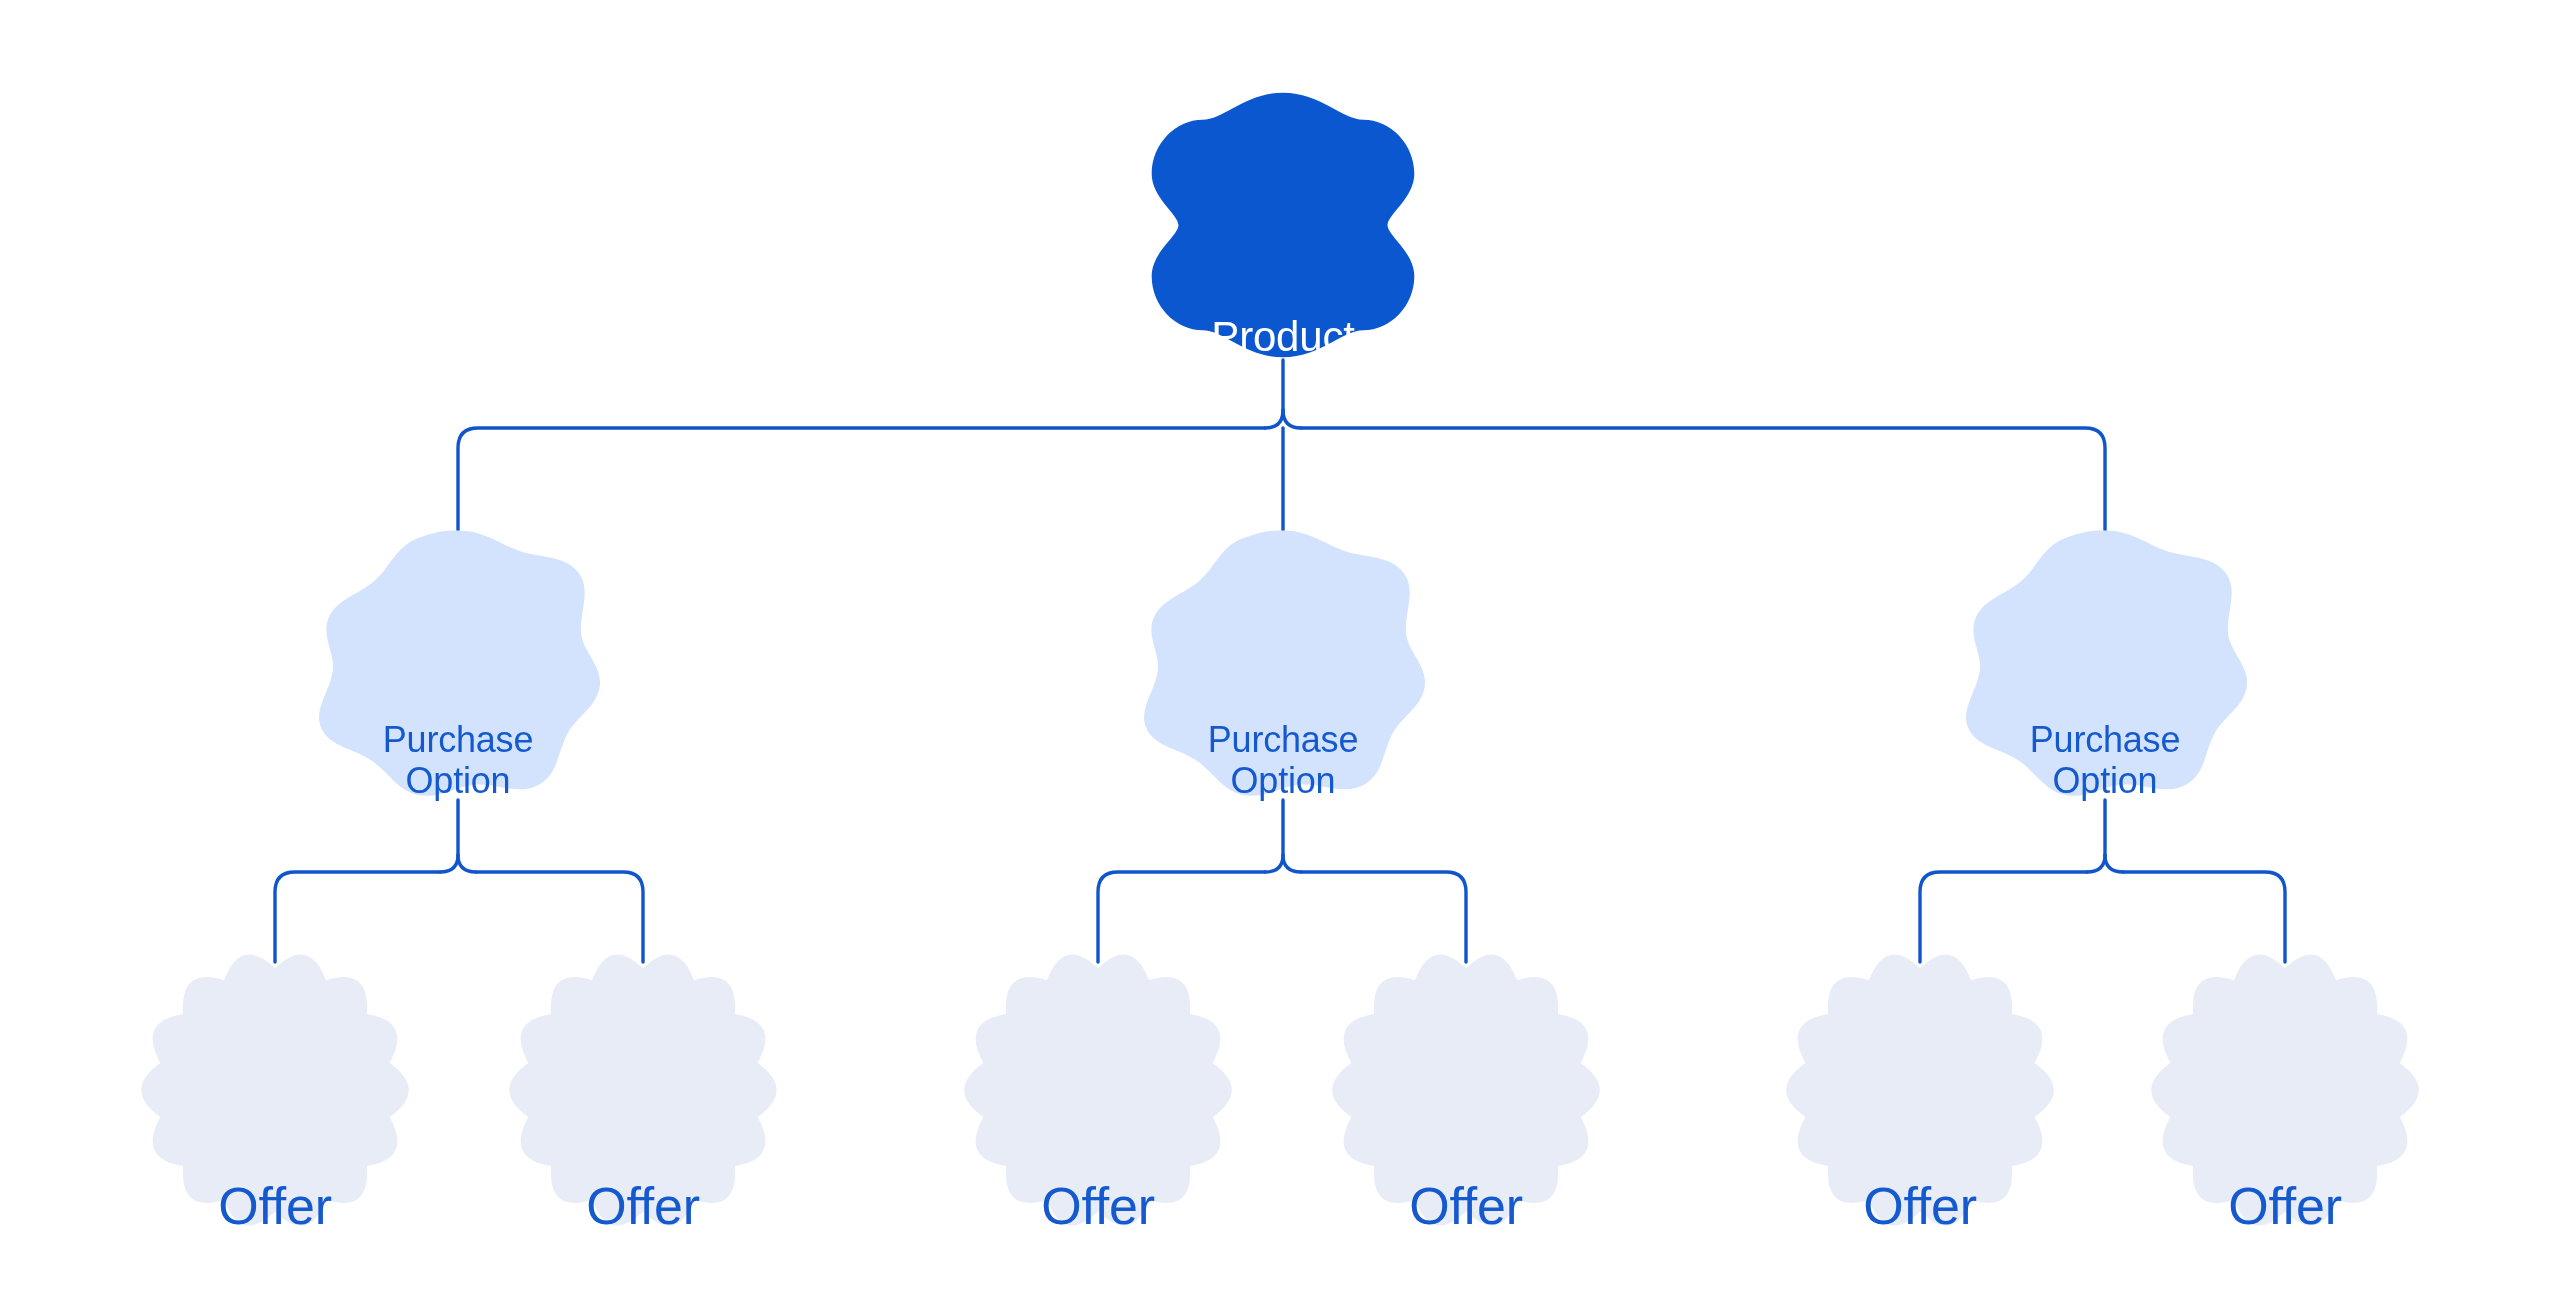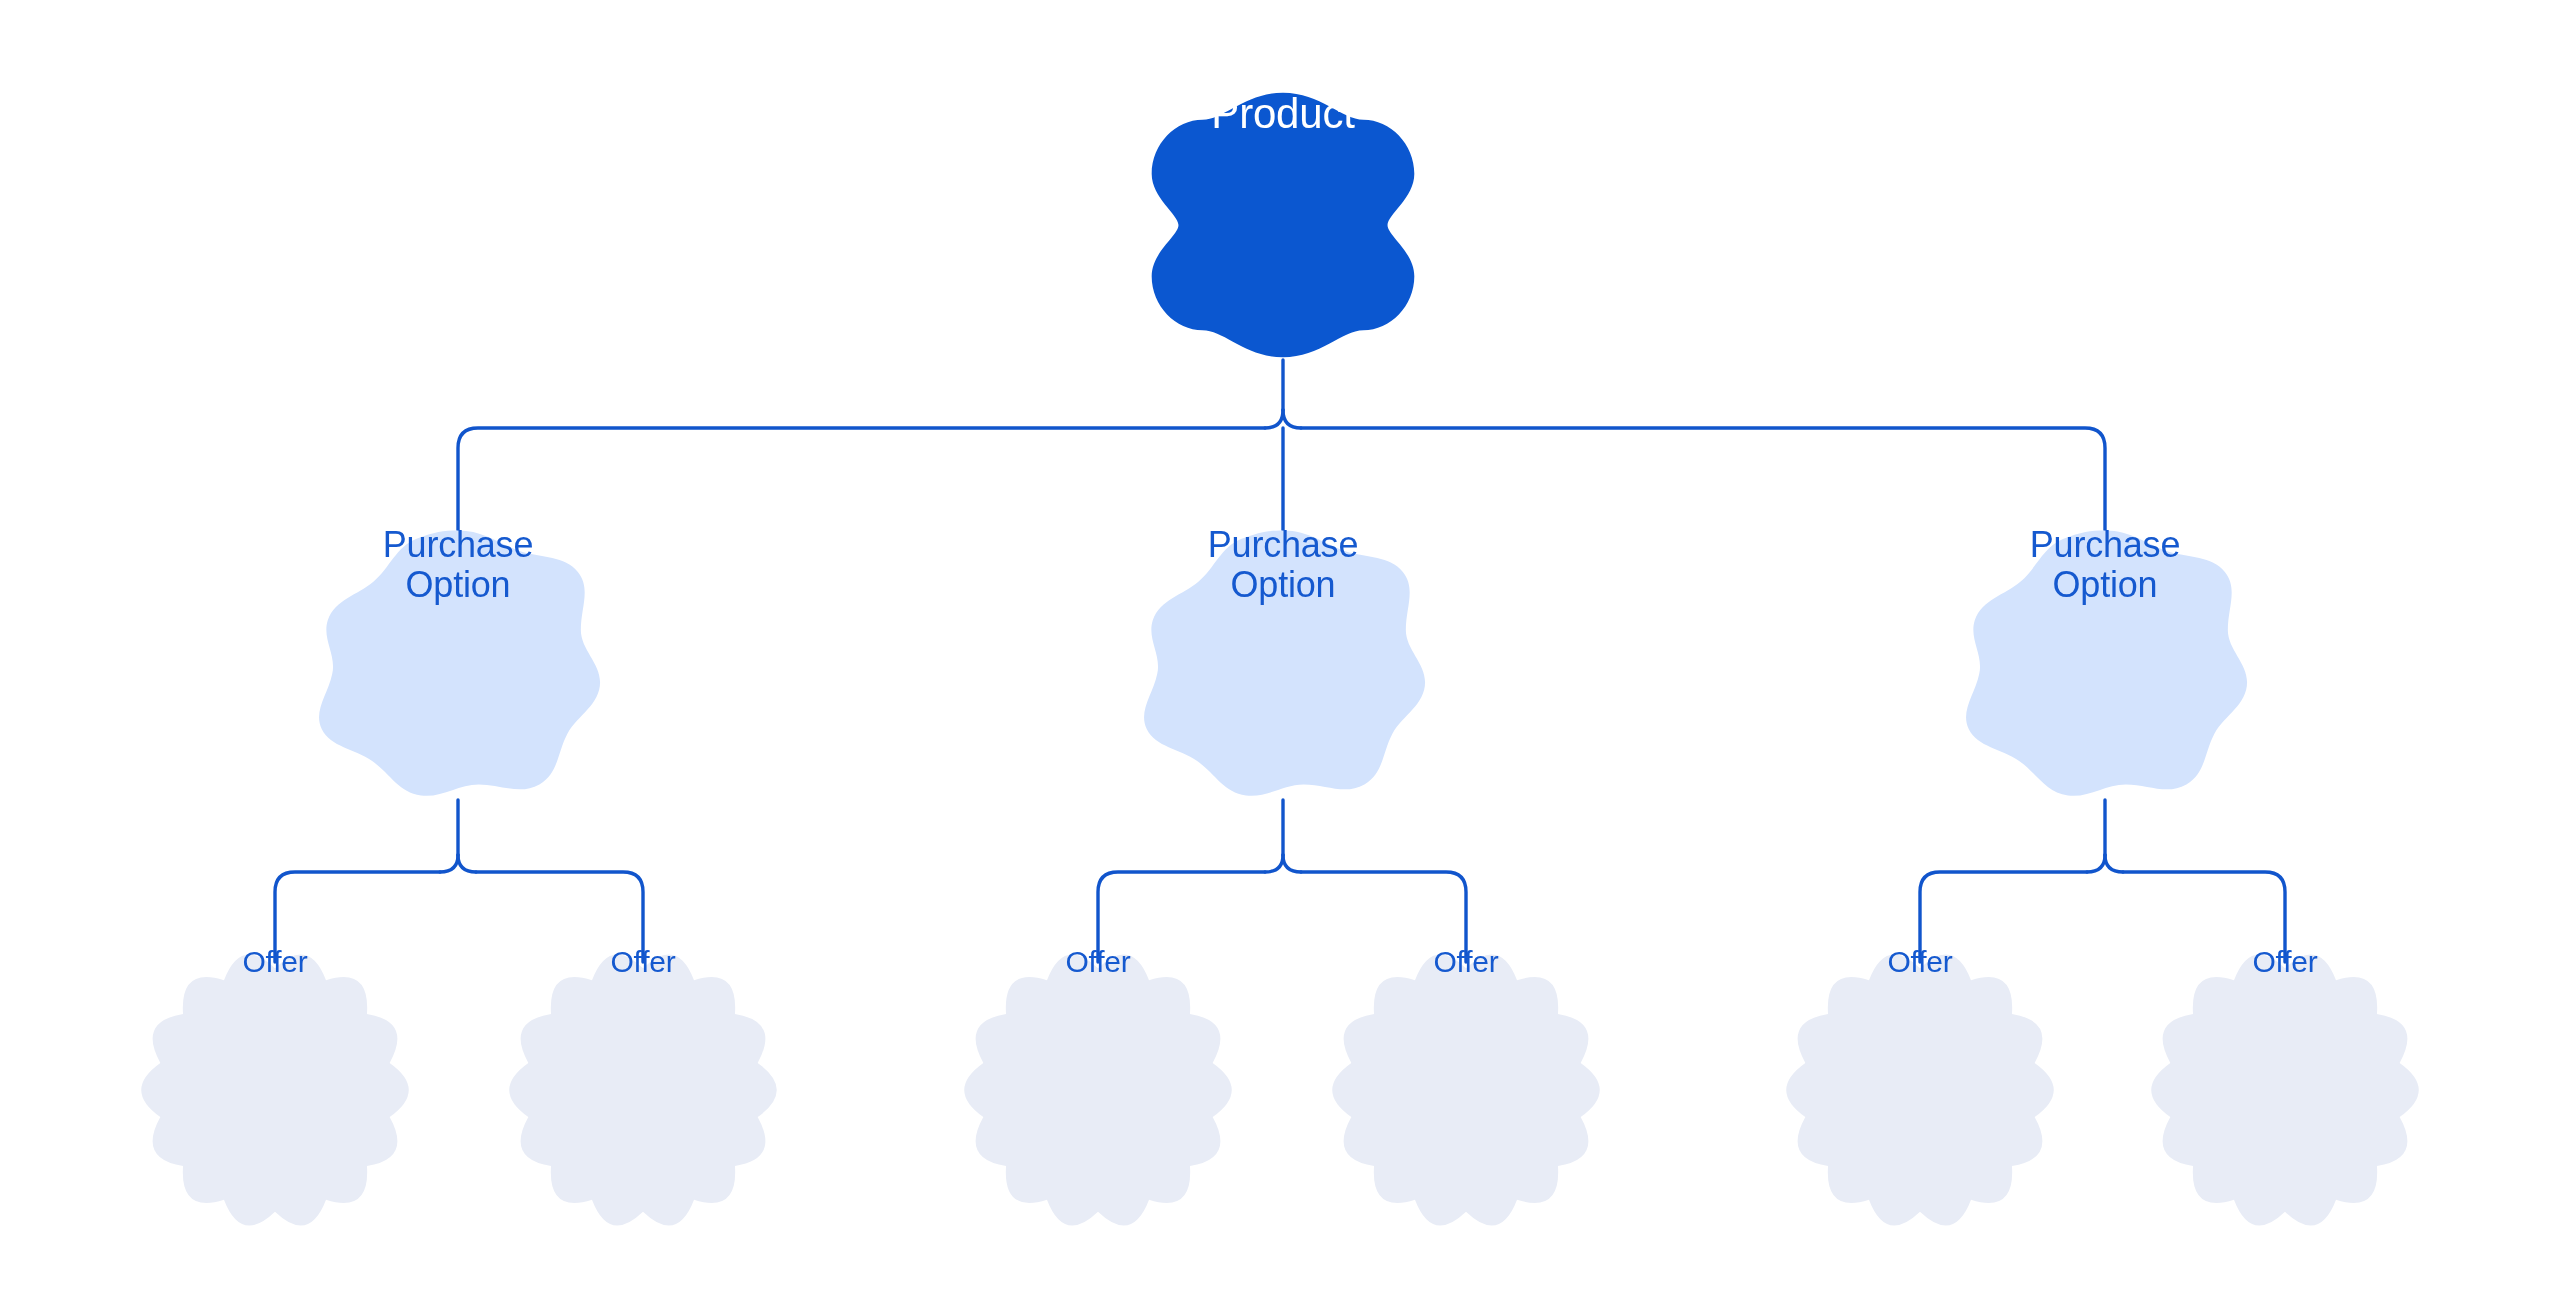--- a/index.html
+++ b/index.html
@@ -29,7 +29,7 @@
   .node {
     position: absolute;
     display: flex;
-    align-items: flex-start;
+    align-items: flex-end;
     justify-content: center;
     text-align: center;
     box-sizing: border-box;

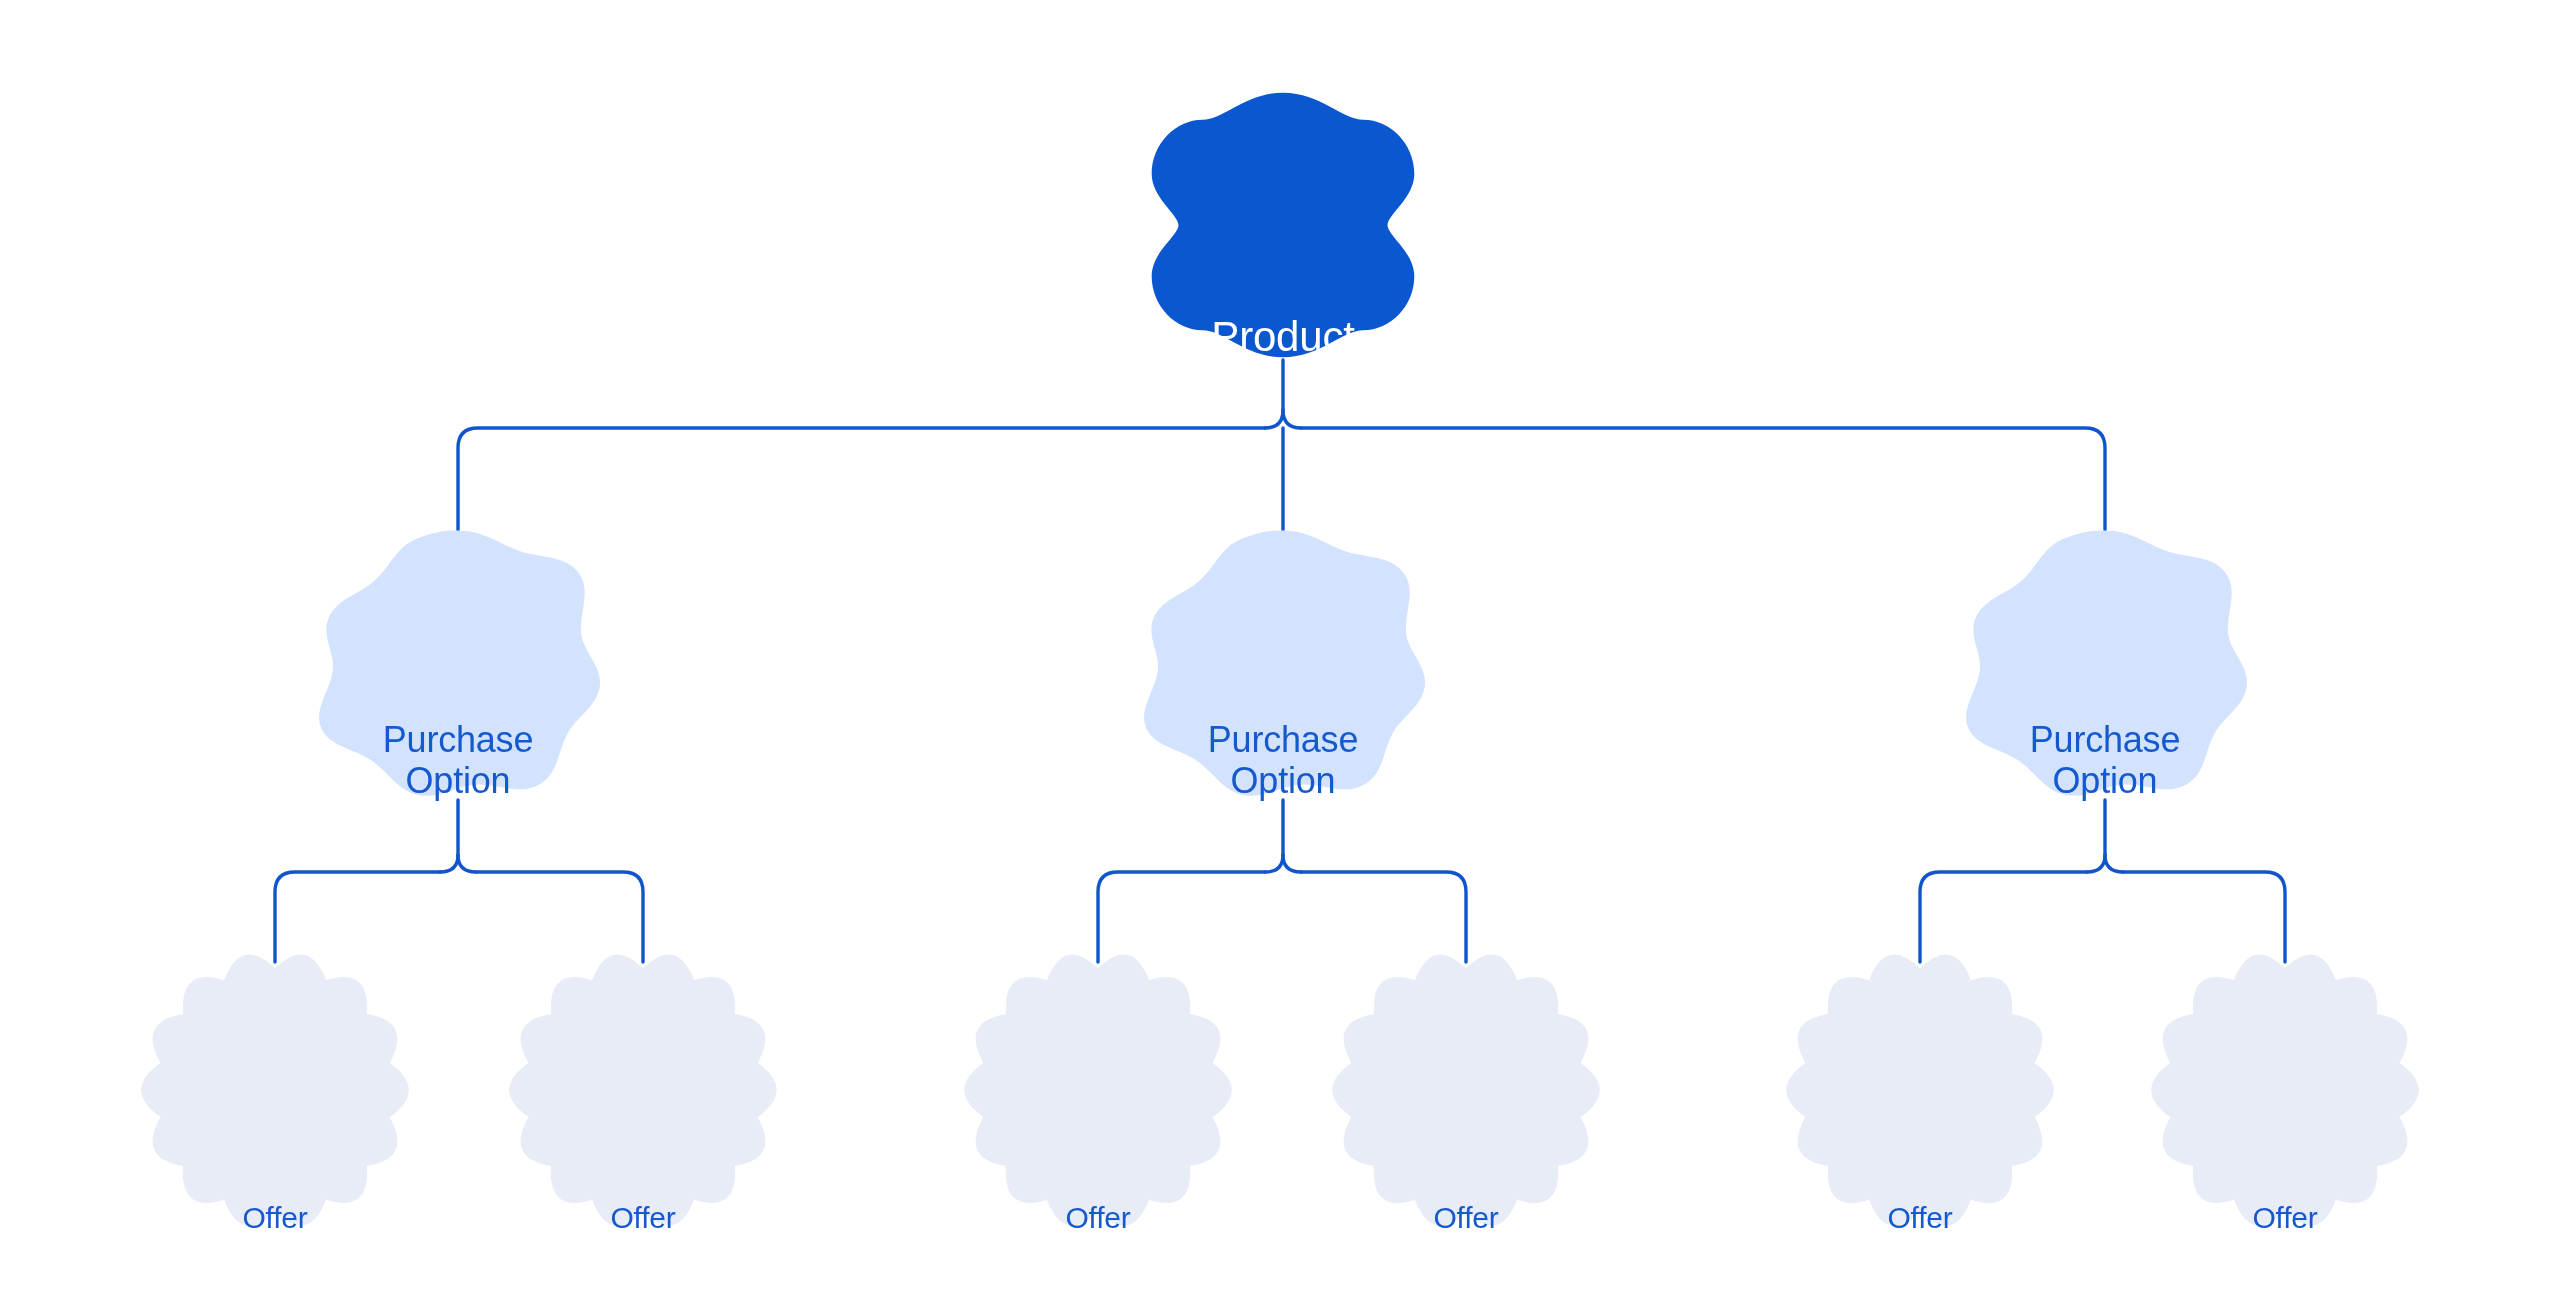--- a/index.html
+++ b/index.html
@@ -60,7 +60,7 @@
   }
   .node-offer .label {
     color: #1559cf;
-    font-size: 30px;
+    font-size: 52px;
     font-weight: 400;
   }
 </style>

